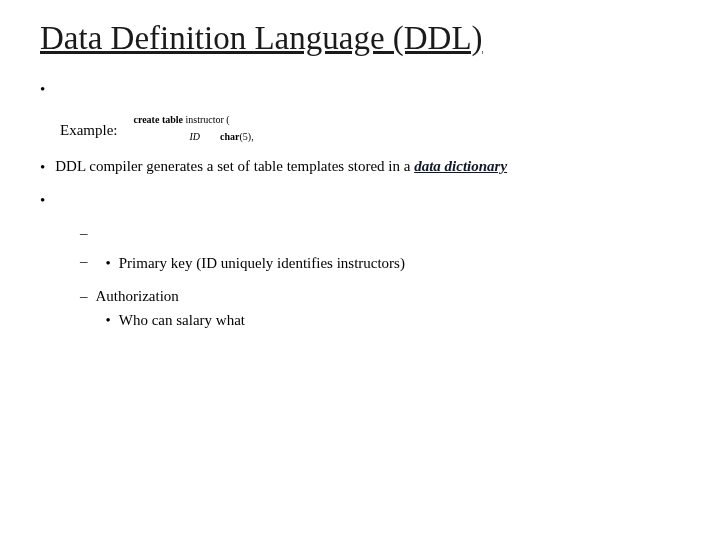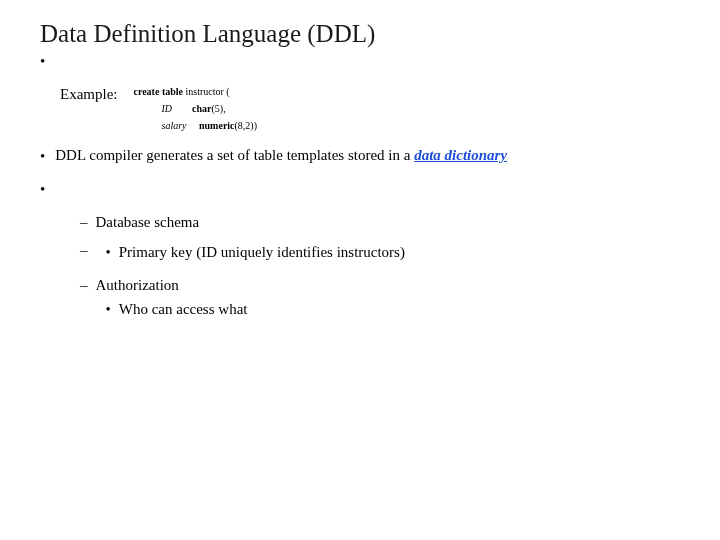--- a/index.html
+++ b/index.html
@@ -19,10 +19,11 @@
     }
 
     .page-title {
-      font-size: 25px;
+      font-size: 33px;
       font-weight: normal;
-      margin-bottom: 1px;
+      margin-bottom: 20px;
       color: #1a1a1a;
+      text-decoration: underline;
     }
 
     .content {

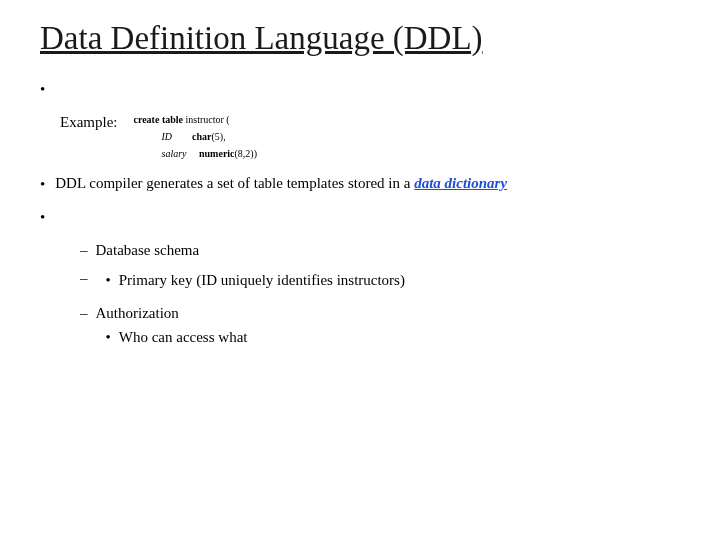--- a/index.html
+++ b/index.html
@@ -55,6 +55,7 @@
       font-size: 15px;
       margin-right: 16px;
       white-space: nowrap;
+      margin-top: 8px;
     }
 
     .code-block {

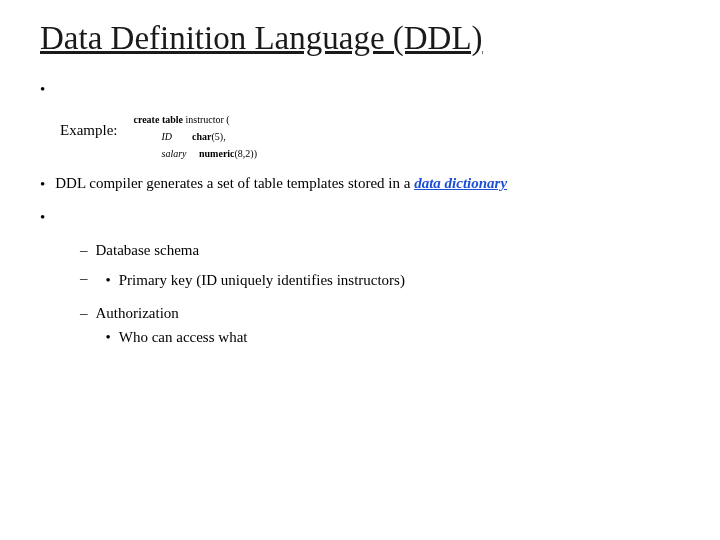--- a/index.html
+++ b/index.html
@@ -64,7 +64,7 @@
     }
 
     .code-indent {
-      margin-left: 28px;
+      margin-left: 56px;
     }
 
     .keyword {

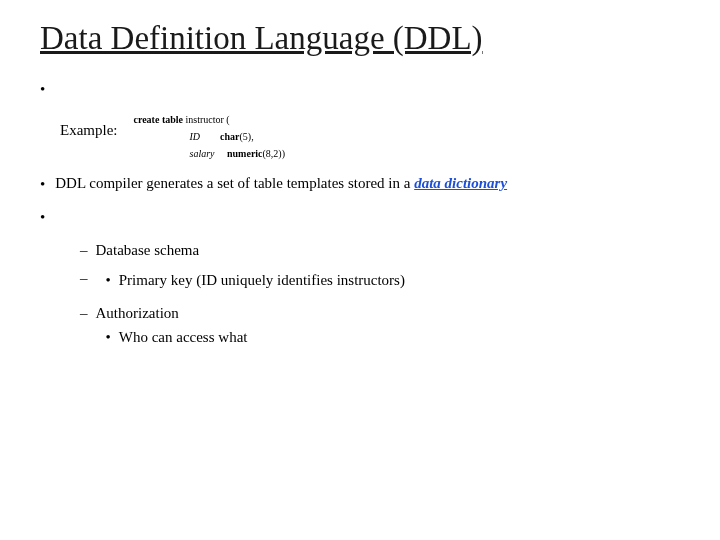--- a/index.html
+++ b/index.html
@@ -132,9 +132,6 @@
         <div>
           <span class="italic-text">ID</span>&nbsp;&nbsp;&nbsp;&nbsp;&nbsp;&nbsp;&nbsp;&nbsp;<span><span class="keyword">char</span>(5),</span>
         </div>
-        <div>
-          <span class="italic-text">salary</span>&nbsp;&nbsp;&nbsp;&nbsp;&nbsp;<span><span class="keyword">numeric</span>(8,2))</span>
-        </div>
       </div>
     </div>
   </div>

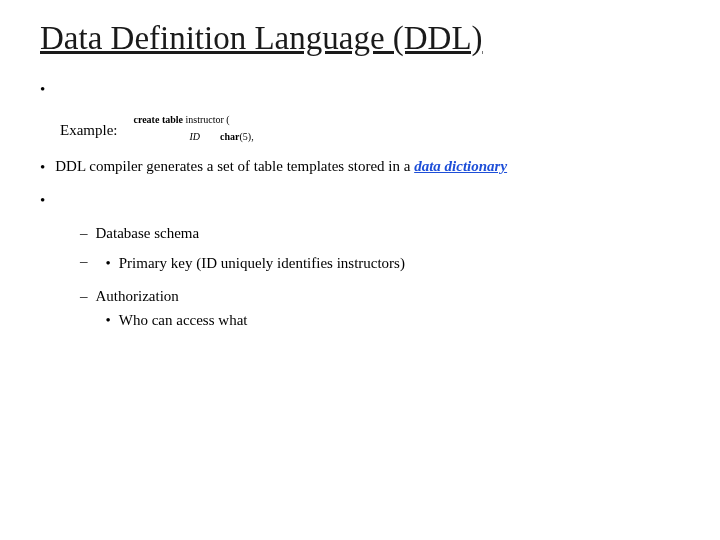--- a/index.html
+++ b/index.html
@@ -76,7 +76,7 @@
     }
 
     .link-text {
-      color: #1d4ed8;
+      color: #0f172a;
       font-style: italic;
       font-weight: bold;
       text-decoration: underline;

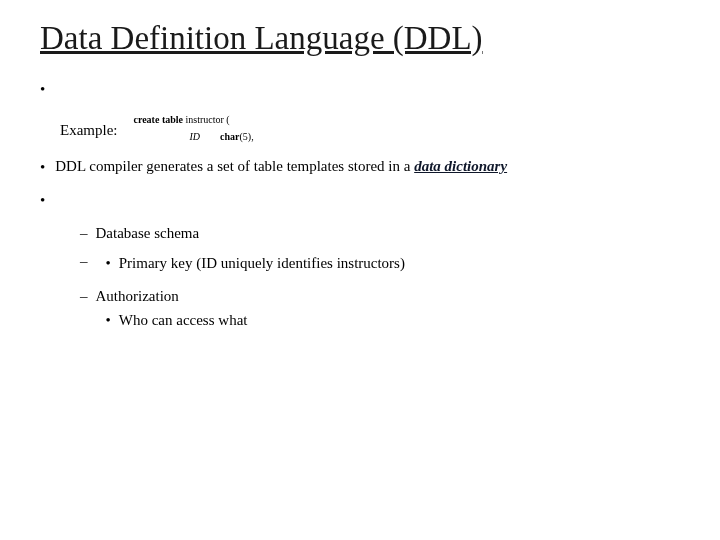--- a/index.html
+++ b/index.html
@@ -151,7 +151,6 @@
 
     <div class="dash-item">
       <span class="dash-sym">–</span>
-      <span>Database schema</span>
     </div>
 
     <div class="dash-item">

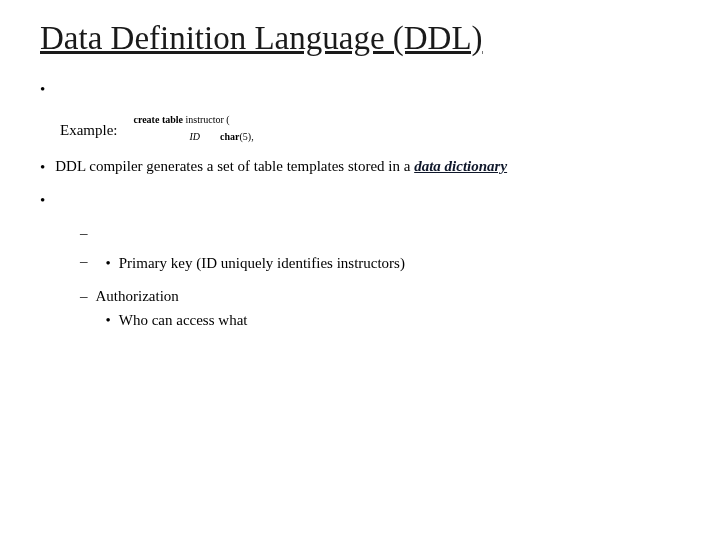--- a/index.html
+++ b/index.html
@@ -169,7 +169,7 @@
         <span>Authorization</span>
         <div class="sub-bullet" style="margin-left: 10px; margin-top: 2px;">
           <span class="sub-dot">•</span>
-          <span>Who can access what</span>
+          <span>Who can salary what</span>
         </div>
       </div>
     </div>

